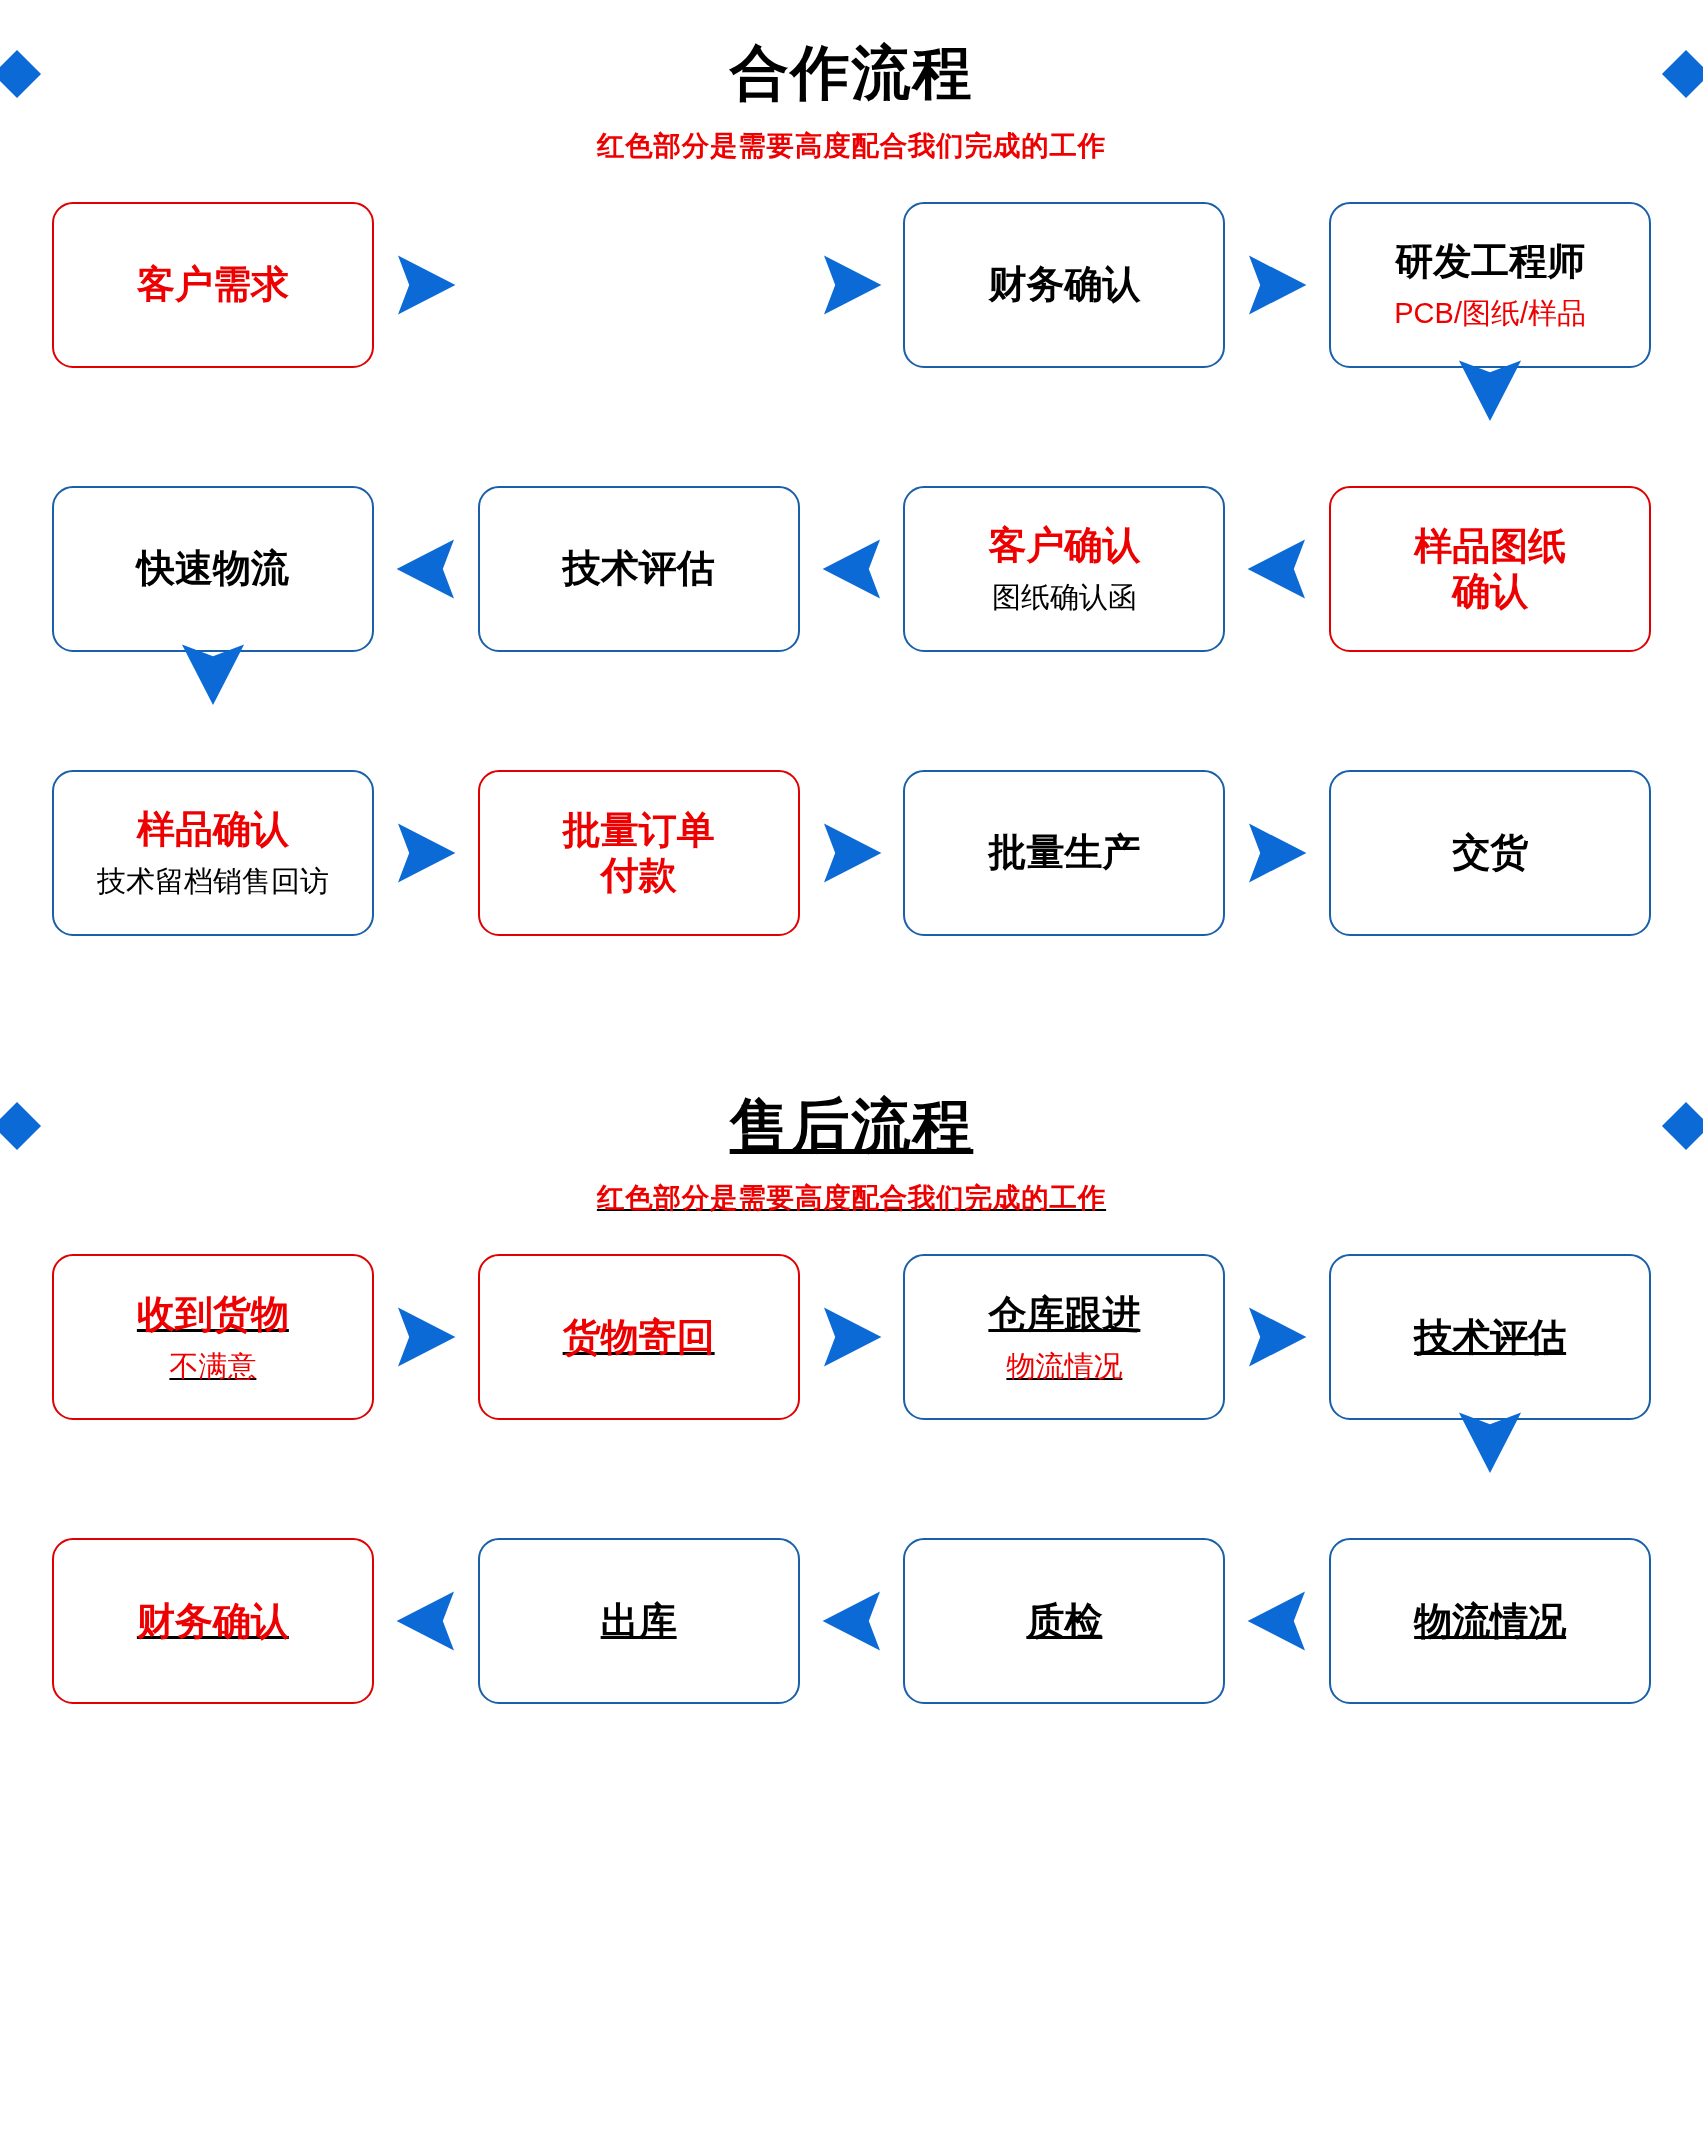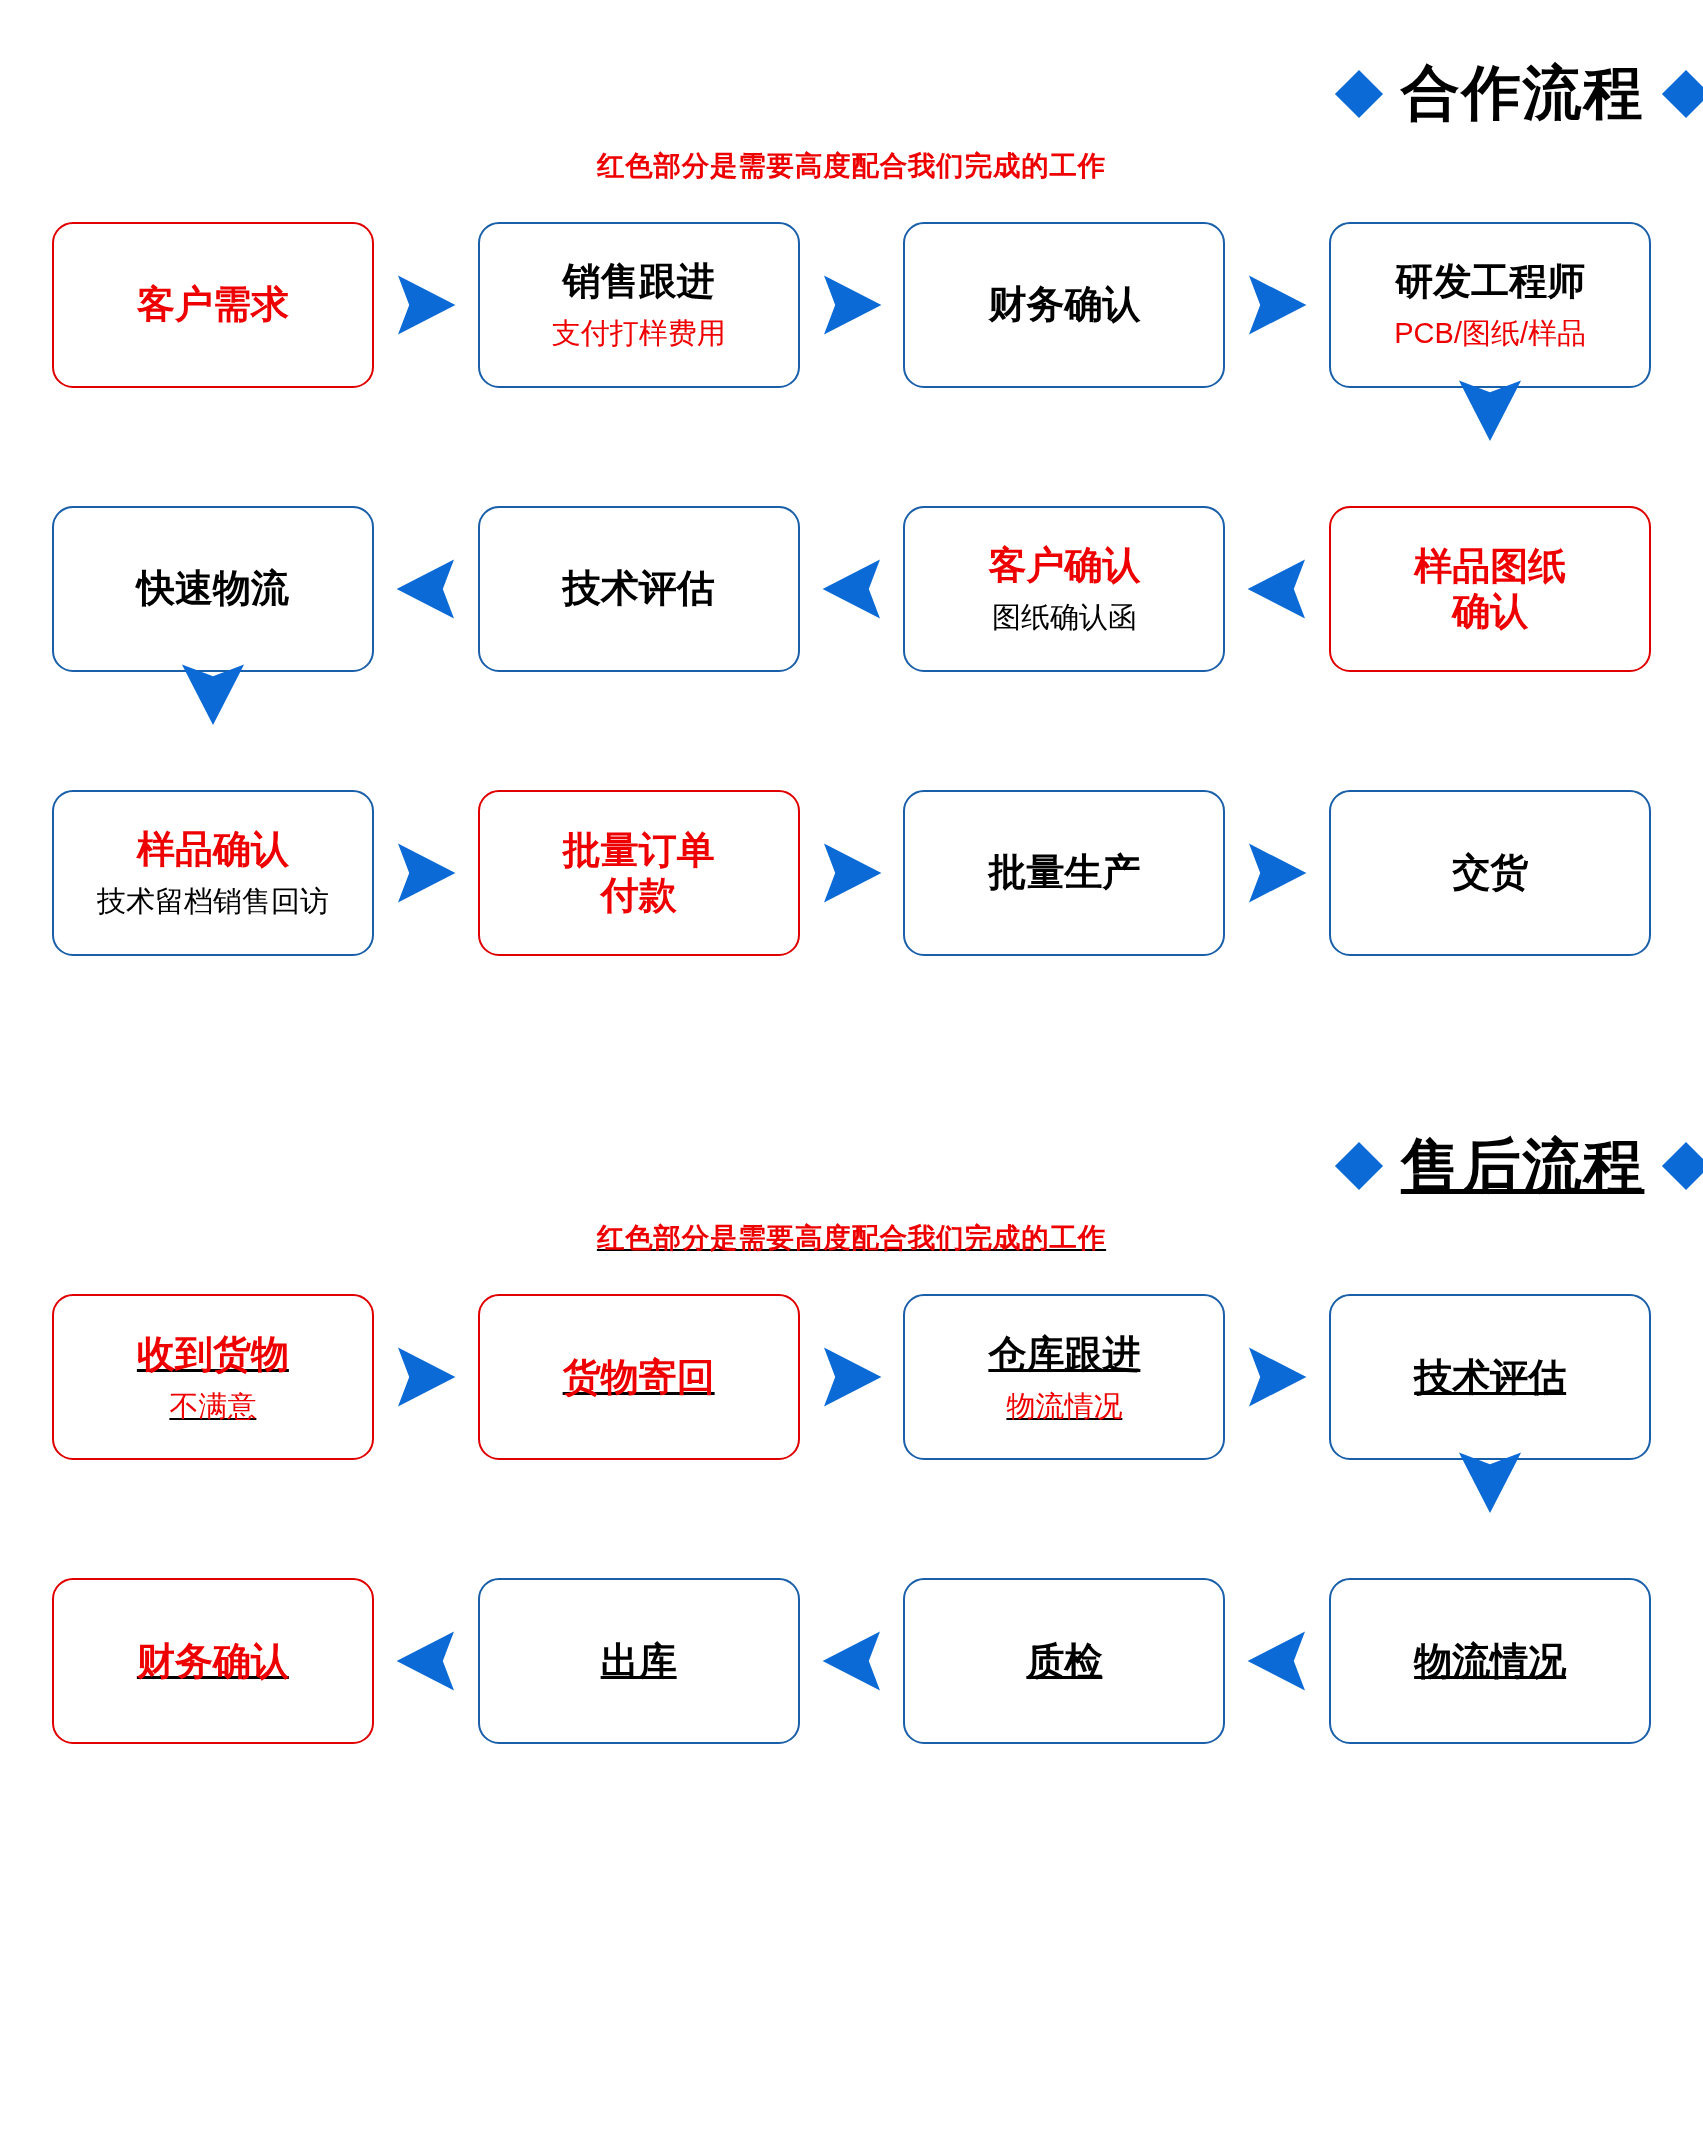--- a/index.html
+++ b/index.html
@@ -22,9 +22,8 @@
   .section-title {
     display: flex;
     align-items: center;
-    justify-content: flex-end;
+    justify-content: space-between;
     gap: 24.6px;
-    margin-top: 20px;
   }
   .section-title .title-text {
     font-size: 59px;

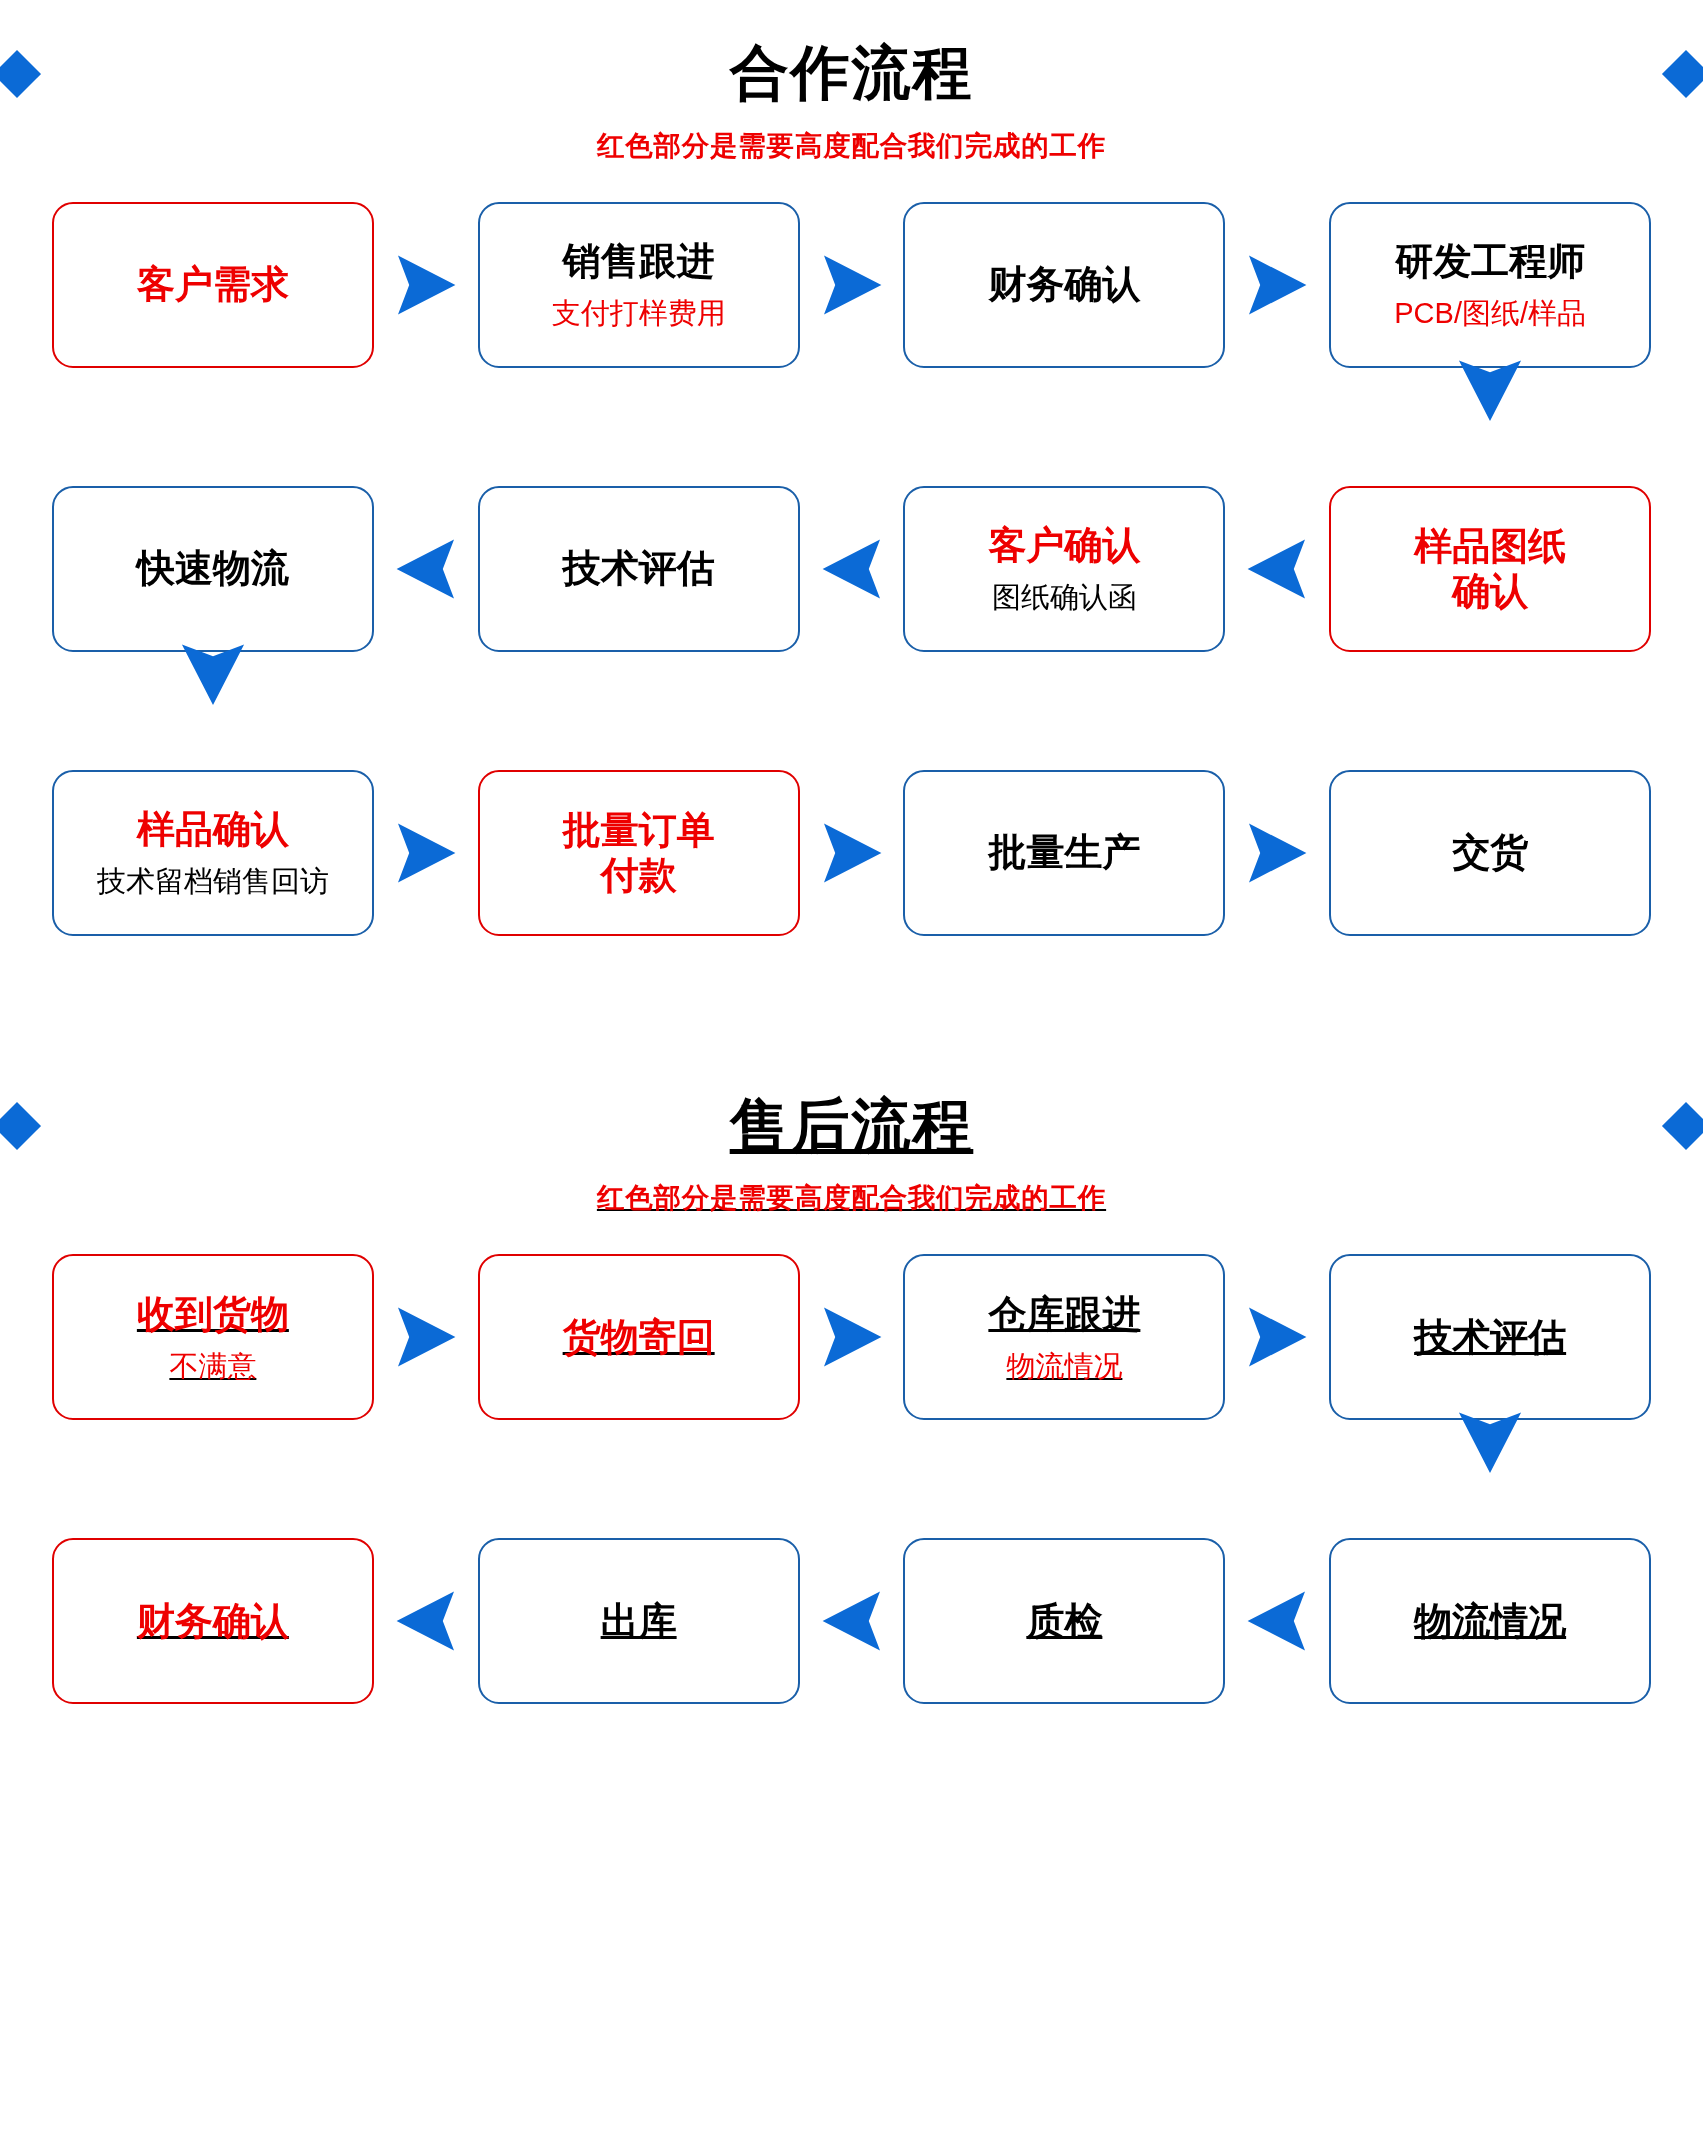--- a/index.html
+++ b/index.html
@@ -154,10 +154,6 @@
             </div>
           </div>
           <div class="cell">
-            <div class="node">
-              <div class="main">销售跟进</div>
-              <div class="sub red">支付打样费用</div>
-            </div>
             <div class="arrow-h right">
               <svg viewBox="0 0 100 100" xmlns="http://www.w3.org/2000/svg">
                 <path d="M10 8 L92 50 L10 92 L26 50 Z" fill="#0b6ad6"></path>

